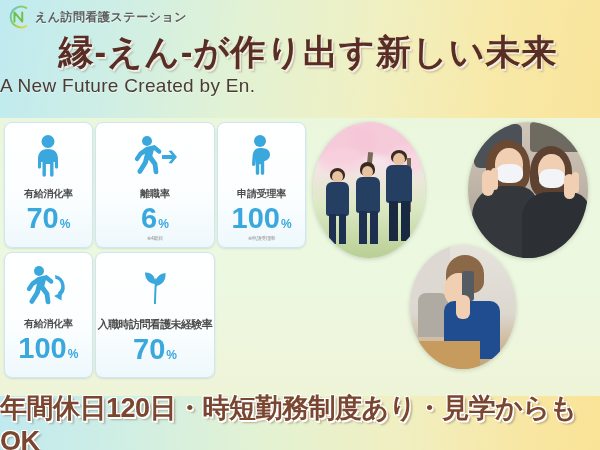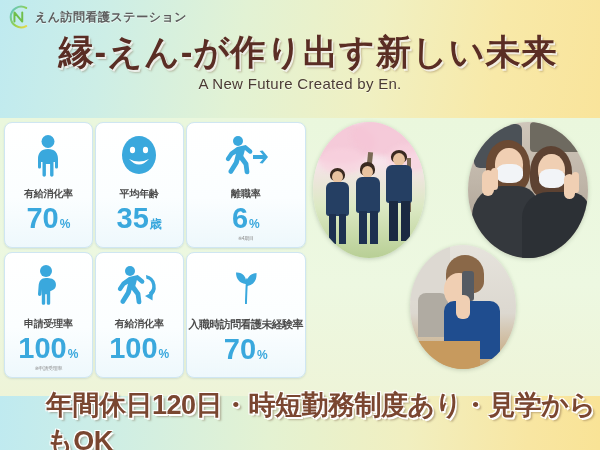--- a/index.html
+++ b/index.html
@@ -48,8 +48,7 @@
     padding-left: 16px;
   }
   .sub-title {
-    text-align: center;
-    font-size: 15px;
+    font-size: 19px;
     color: #4a3b33;
     margin-top: 3px;
     letter-spacing: .3px;

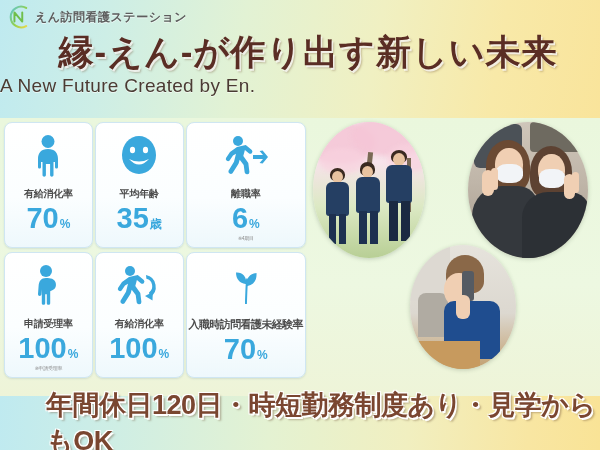--- a/index.html
+++ b/index.html
@@ -202,22 +202,6 @@
         <div class="card-note"></div>
       </div>
 
-      <div class="card">
-        <div class="card-icon">
-          <svg width="42" height="44" viewBox="0 0 42 44">
-            <ellipse cx="21" cy="21" rx="17" ry="19" fill="#3aa8dd"></ellipse>
-            <ellipse cx="14.5" cy="16" rx="2.6" ry="3.2" fill="#ffffff"></ellipse>
-            <ellipse cx="27.5" cy="16" rx="2.6" ry="3.2" fill="#ffffff"></ellipse>
-            <path d="M11 25 q10 11 20 0 q-10 5 -20 0 z" fill="#ffffff"></path>
-          </svg>
-        </div>
-        <div class="card-label">平均年齢</div>
-        <div class="card-value">
-          <span>35</span>
-          <span class="card-unit">歳</span>
-        </div>
-        <div class="card-note"></div>
-      </div>
 
       <div class="card">
         <div class="card-icon">

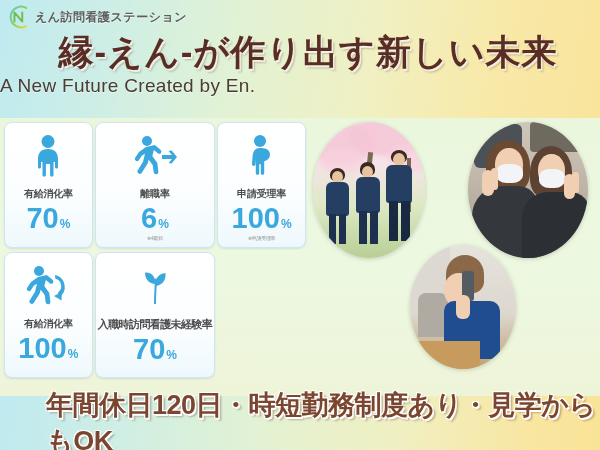--- a/index.html
+++ b/index.html
@@ -142,7 +142,7 @@
     background: linear-gradient(95deg,
         #bfeaf0 0%, #cfeee4 20%, #e4f2d2 45%,
         #f1efc0 68%, #f8e6a2 88%, #f9e396 100%);
-    display: flex; align-items: center; justify-content: center; padding-left: 46px;
+    display: flex; align-items: center; justify-content: center;
   }
   .footer-text {
     font-size: 27px; font-weight: bold;

